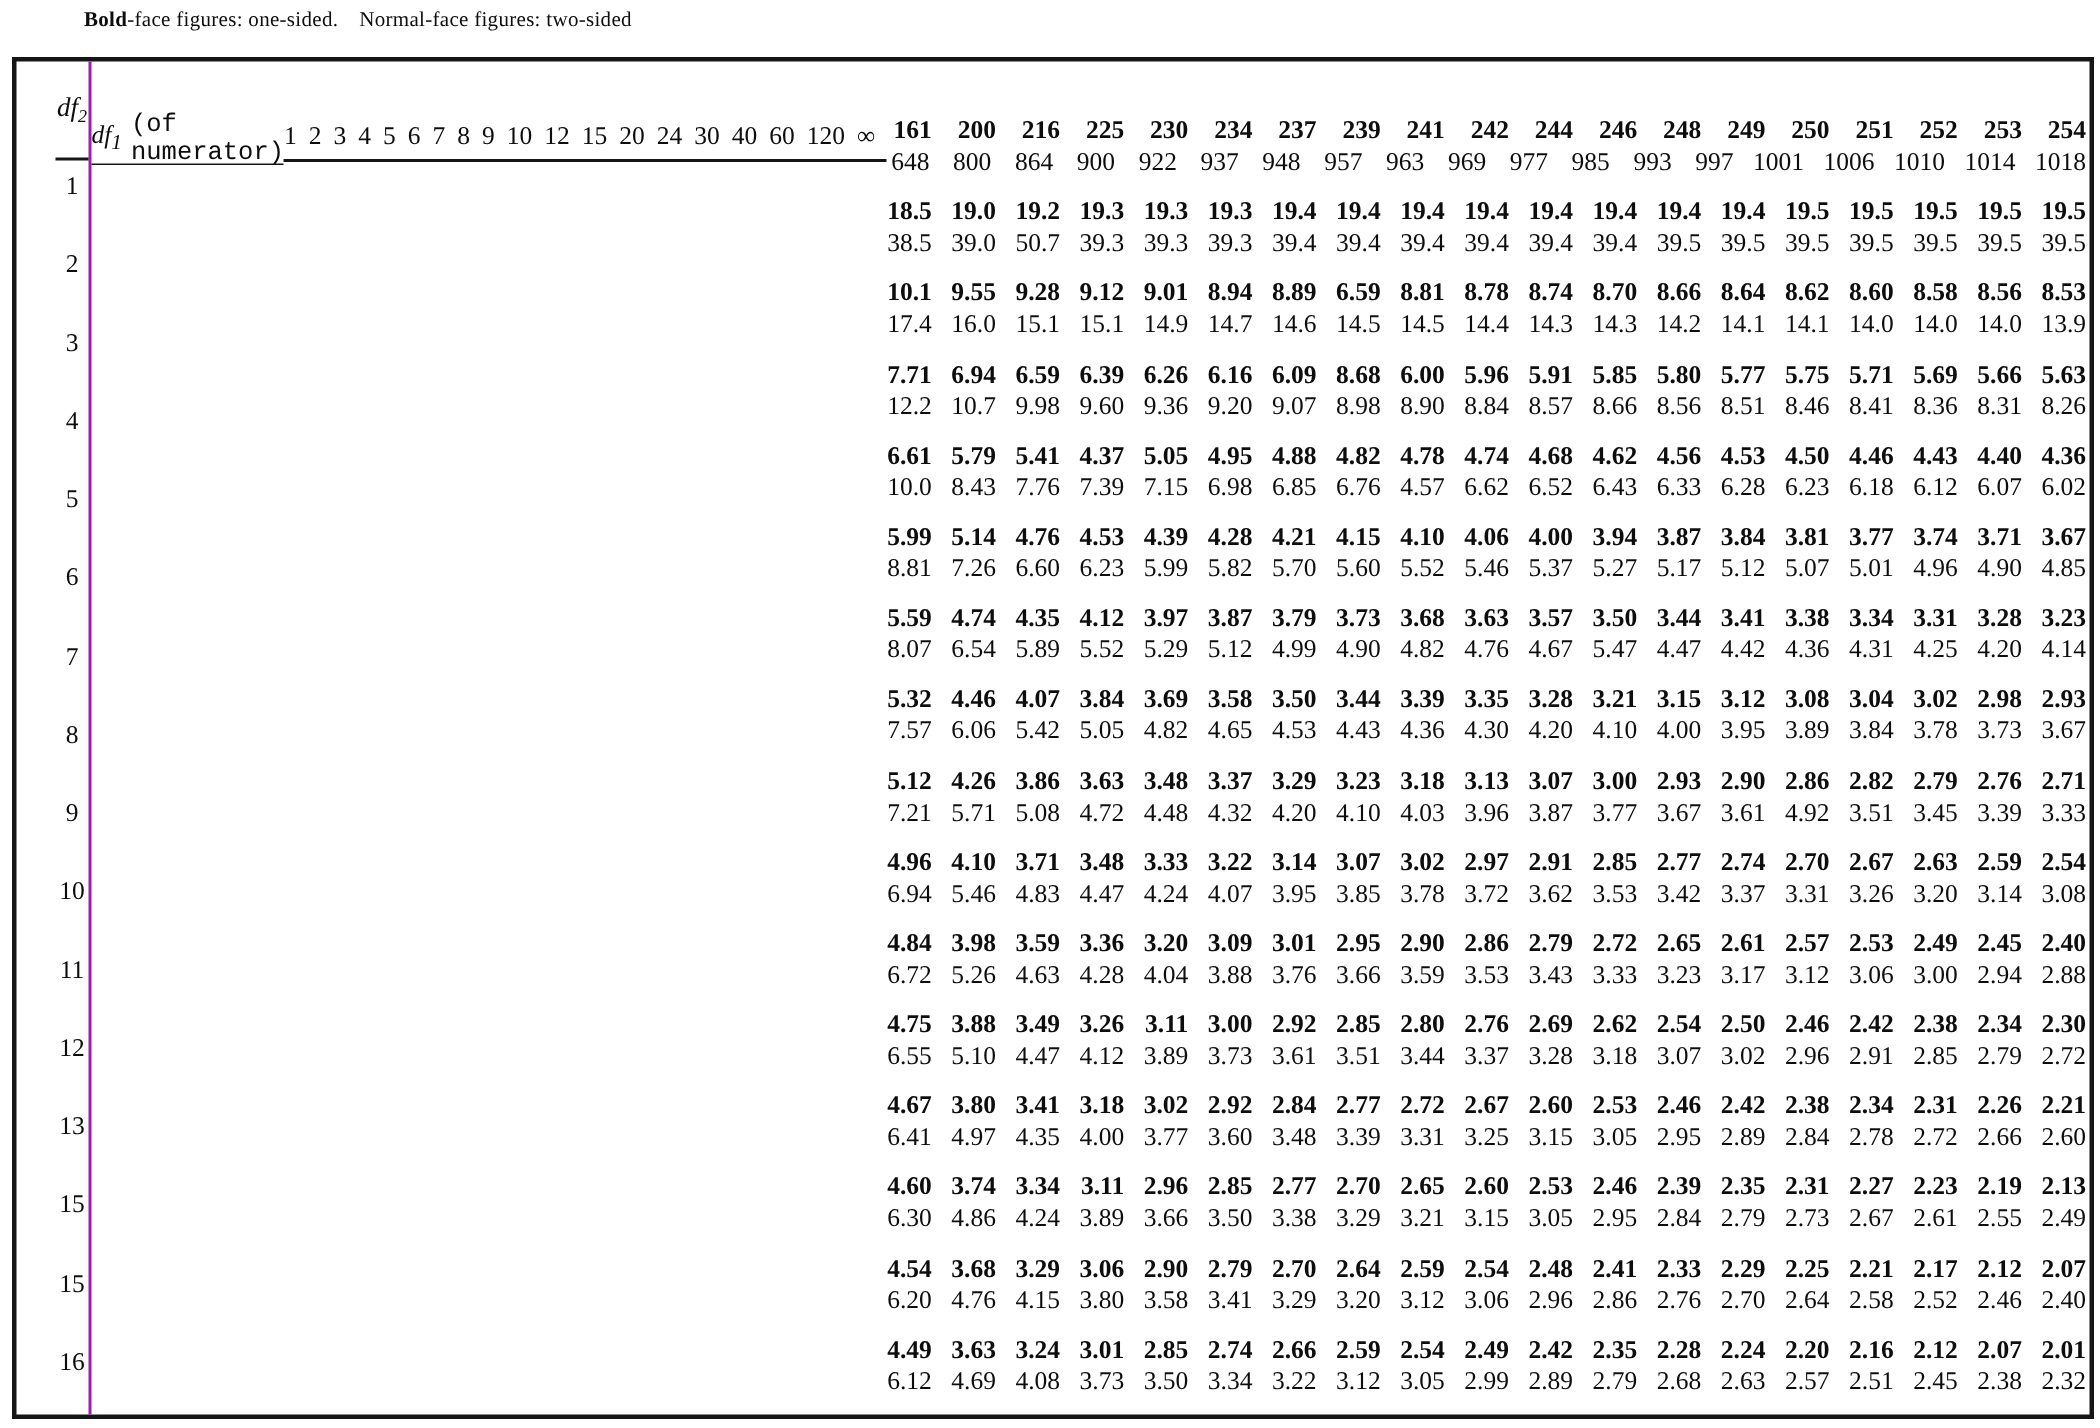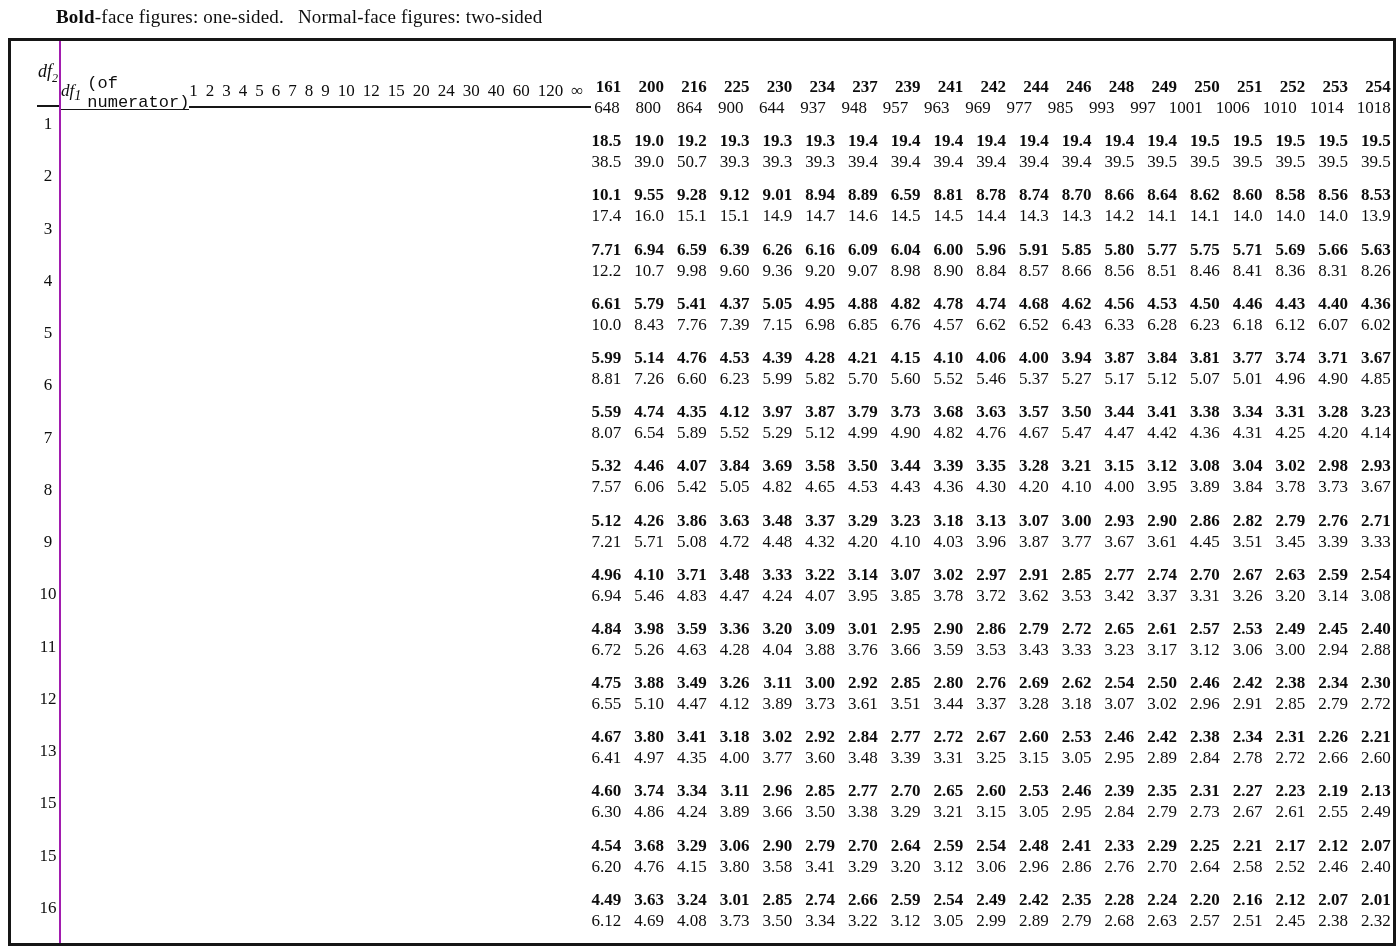--- a/index.html
+++ b/index.html
@@ -15,7 +15,7 @@
   .caption {
     position: absolute;
     left: 56px; top: 6px;
-    font-size: 19px;
+    font-size: 14px;
     letter-spacing: 0.2px;
     white-space: nowrap;
   }

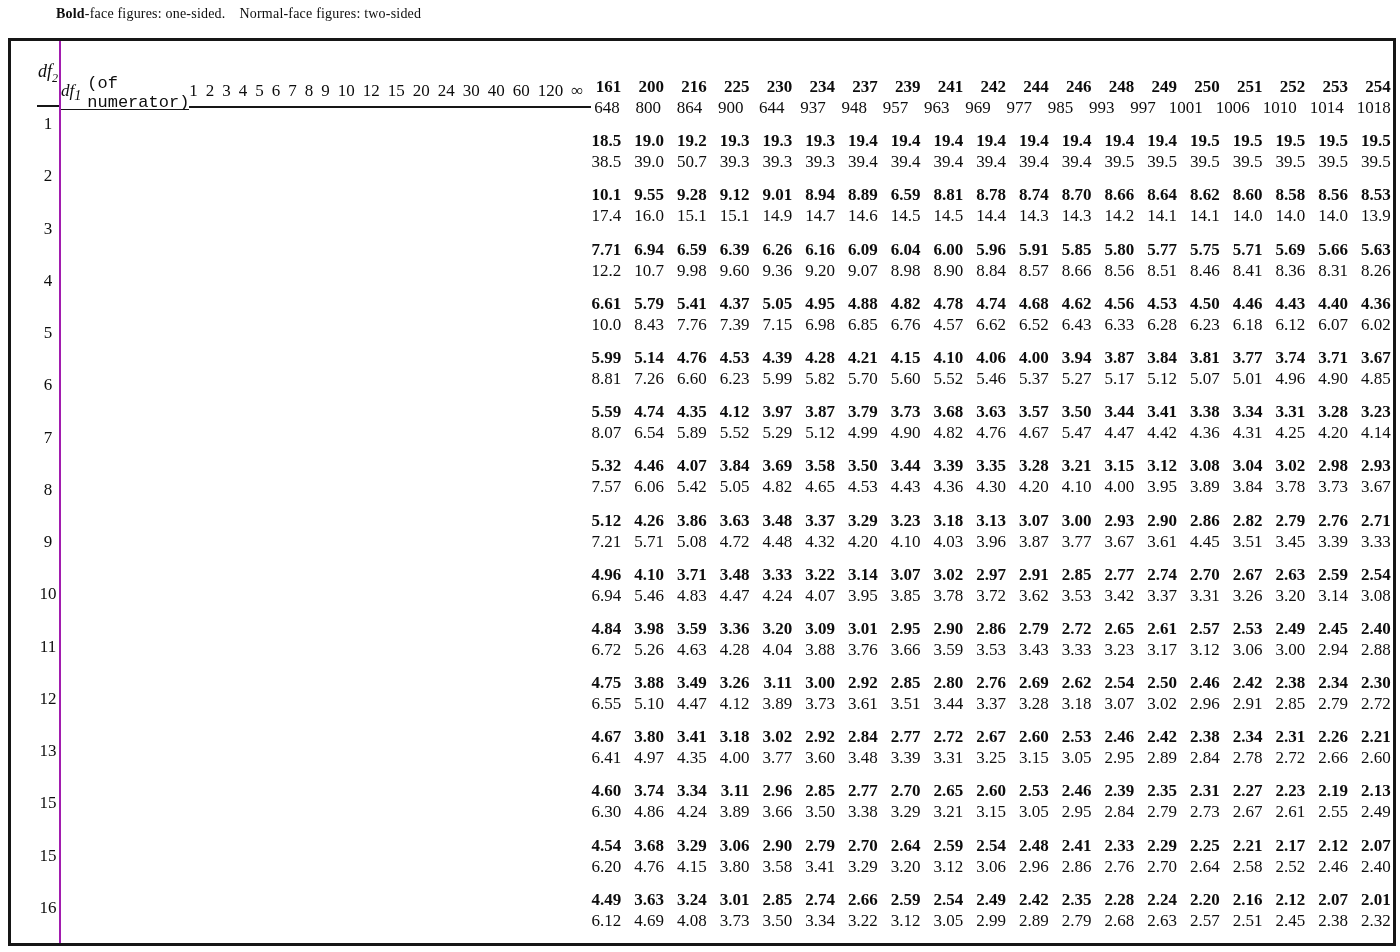--- a/index.html
+++ b/index.html
@@ -176,7 +176,7 @@
             <div class="cell">800</div>
             <div class="cell">864</div>
             <div class="cell">900</div>
-            <div class="cell">644</div>
+            <div class="cell">922</div>
             <div class="cell">937</div>
             <div class="cell">948</div>
             <div class="cell">957</div>

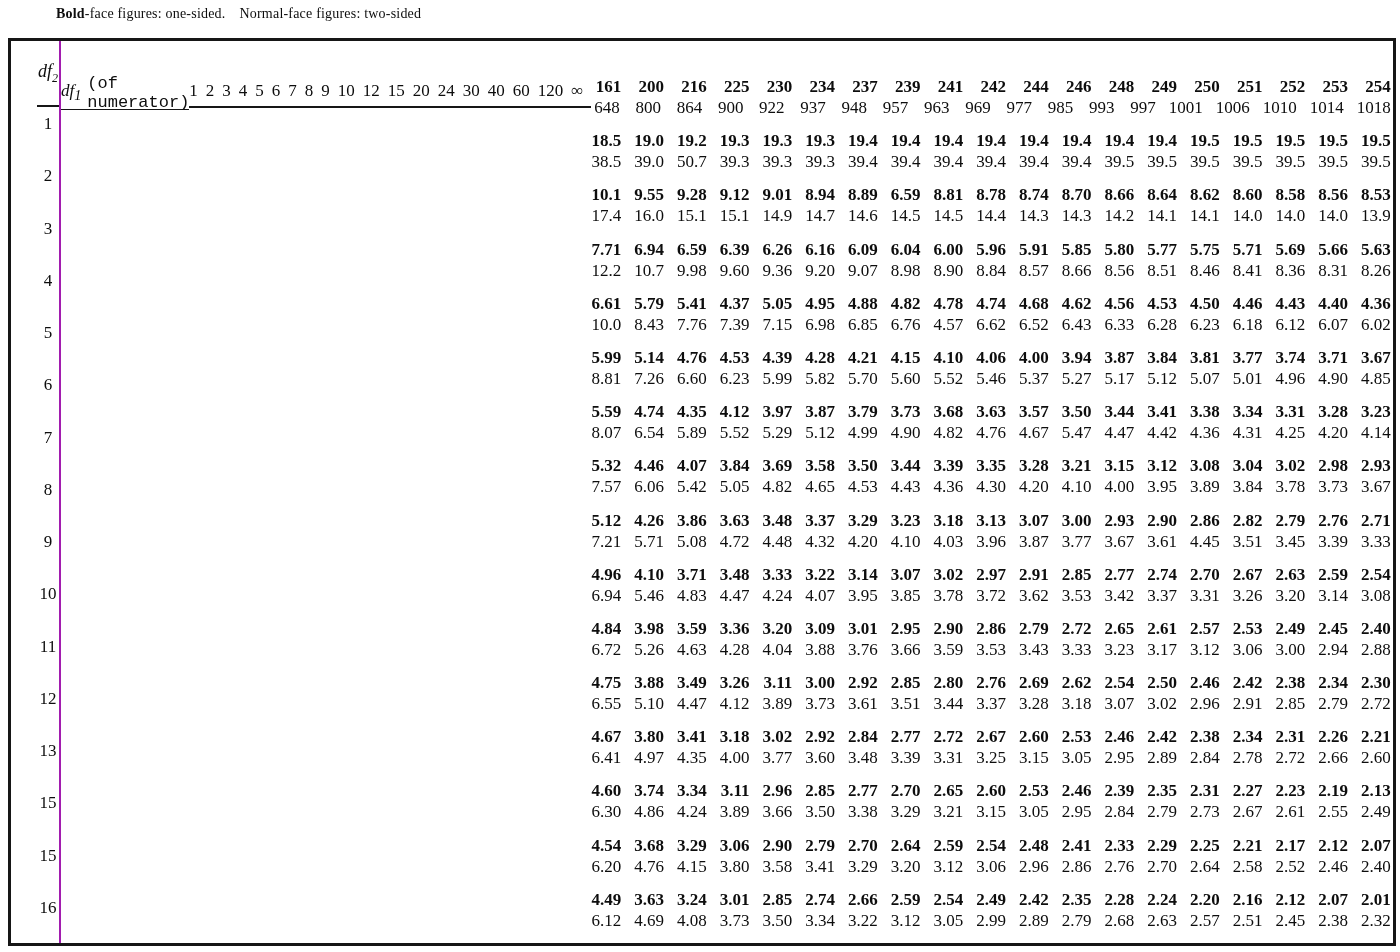--- a/index.html
+++ b/index.html
@@ -290,7 +290,7 @@
             <div class="cell">6.26</div>
             <div class="cell">6.16</div>
             <div class="cell">6.09</div>
-            <div class="cell">6.04</div>
+            <div class="cell">8.68</div>
             <div class="cell">6.00</div>
             <div class="cell">5.96</div>
             <div class="cell">5.91</div>

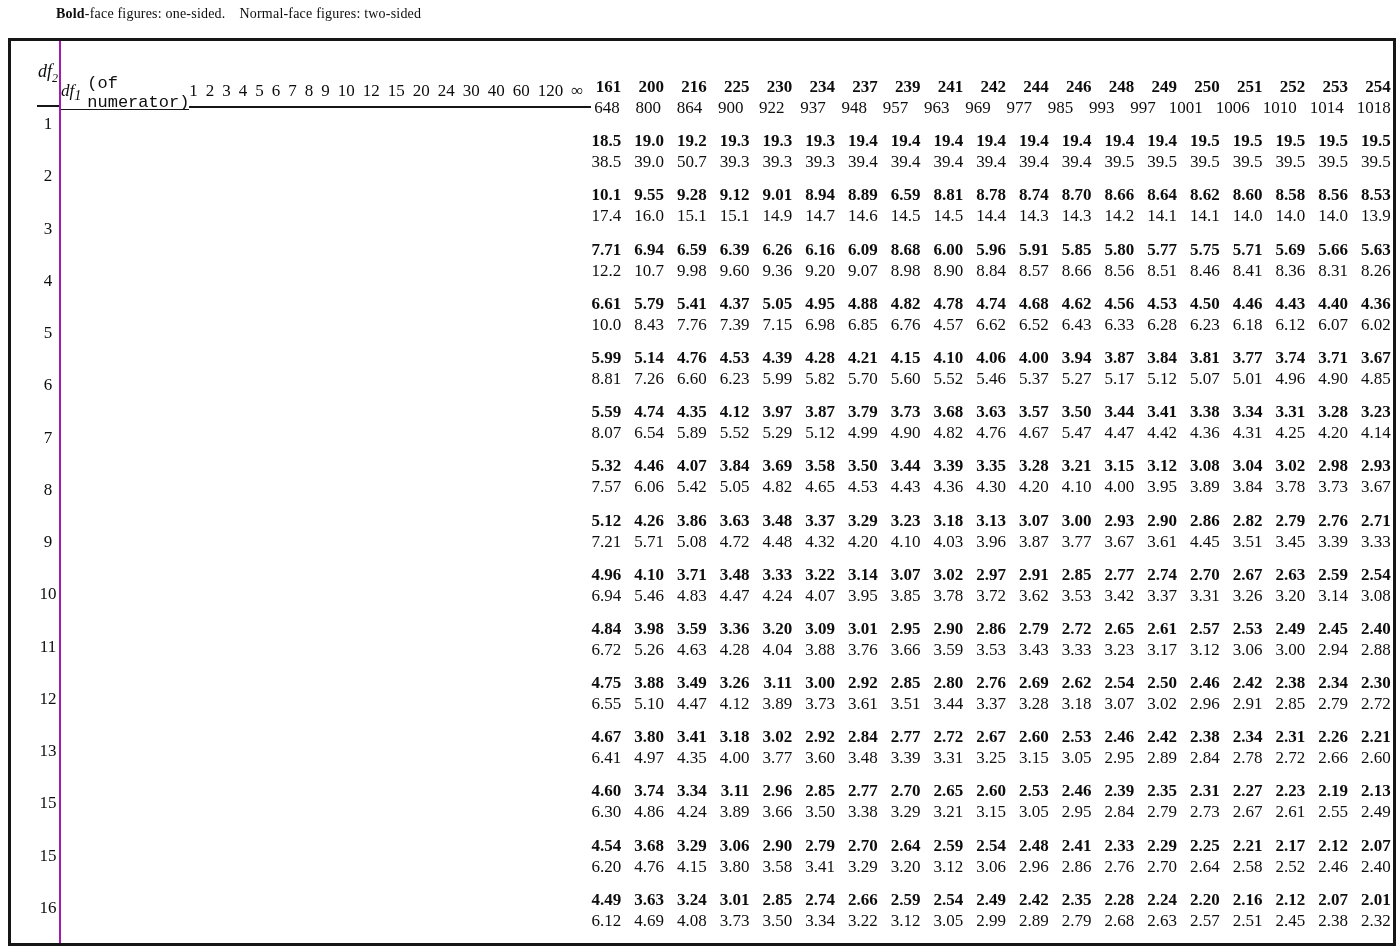--- a/index.html
+++ b/index.html
@@ -538,7 +538,7 @@
             <div class="cell">3.77</div>
             <div class="cell">3.67</div>
             <div class="cell">3.61</div>
-            <div class="cell">4.45</div>
+            <div class="cell">4.92</div>
             <div class="cell">3.51</div>
             <div class="cell">3.45</div>
             <div class="cell">3.39</div>

